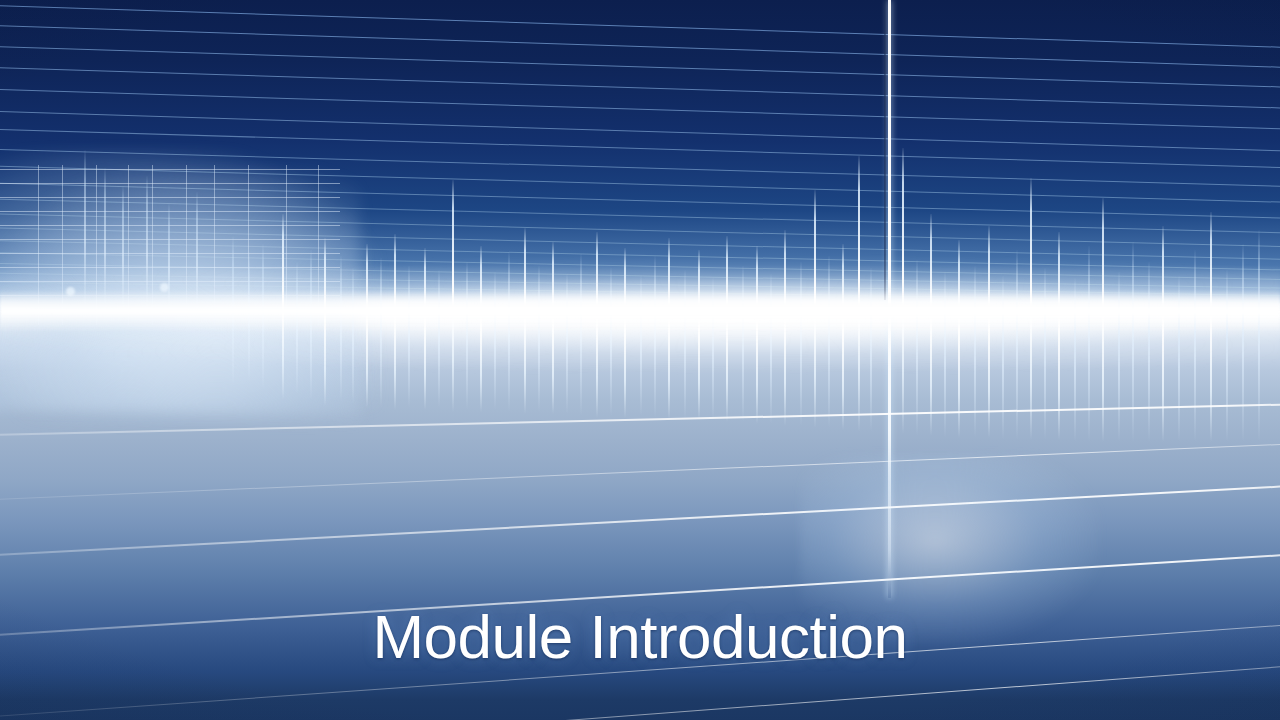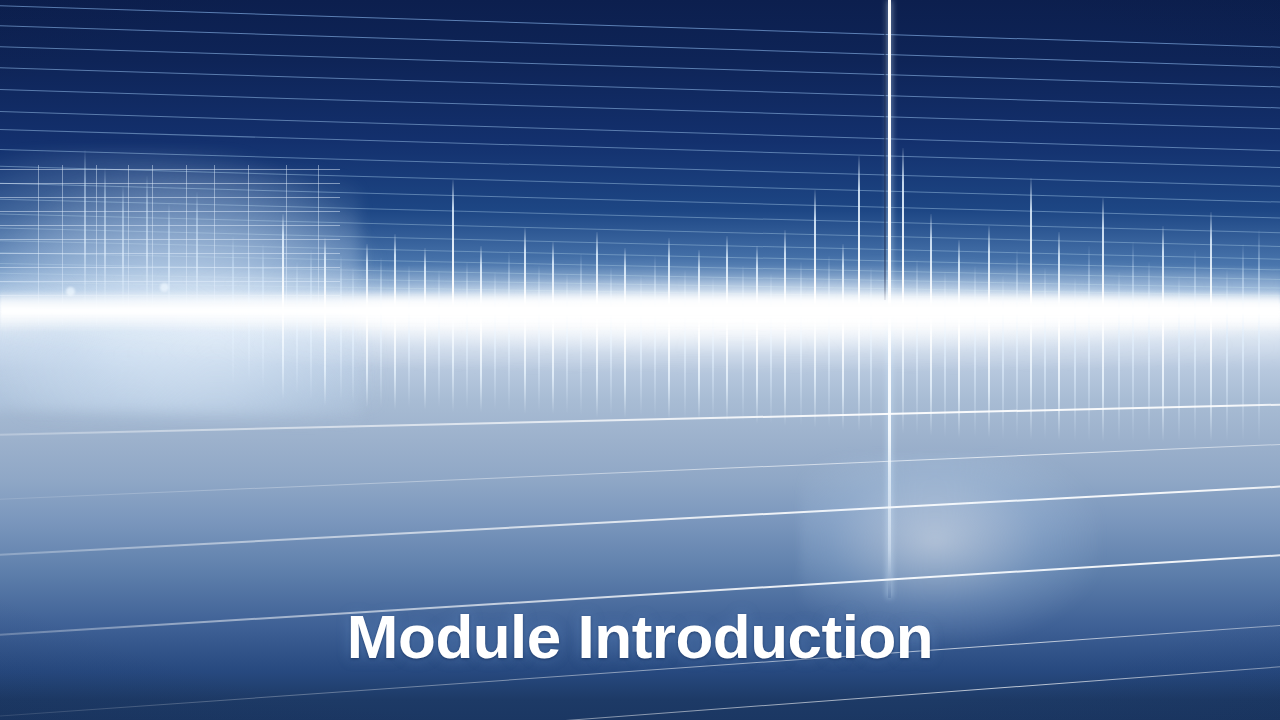--- a/index.html
+++ b/index.html
@@ -204,7 +204,7 @@
     display: inline-block;
     color: #ffffff;
     font-size: 62px;
-    font-weight: bold;
+    font-weight: normal;
     letter-spacing: -0.5px;
     line-height: 1.05;
     text-shadow:

